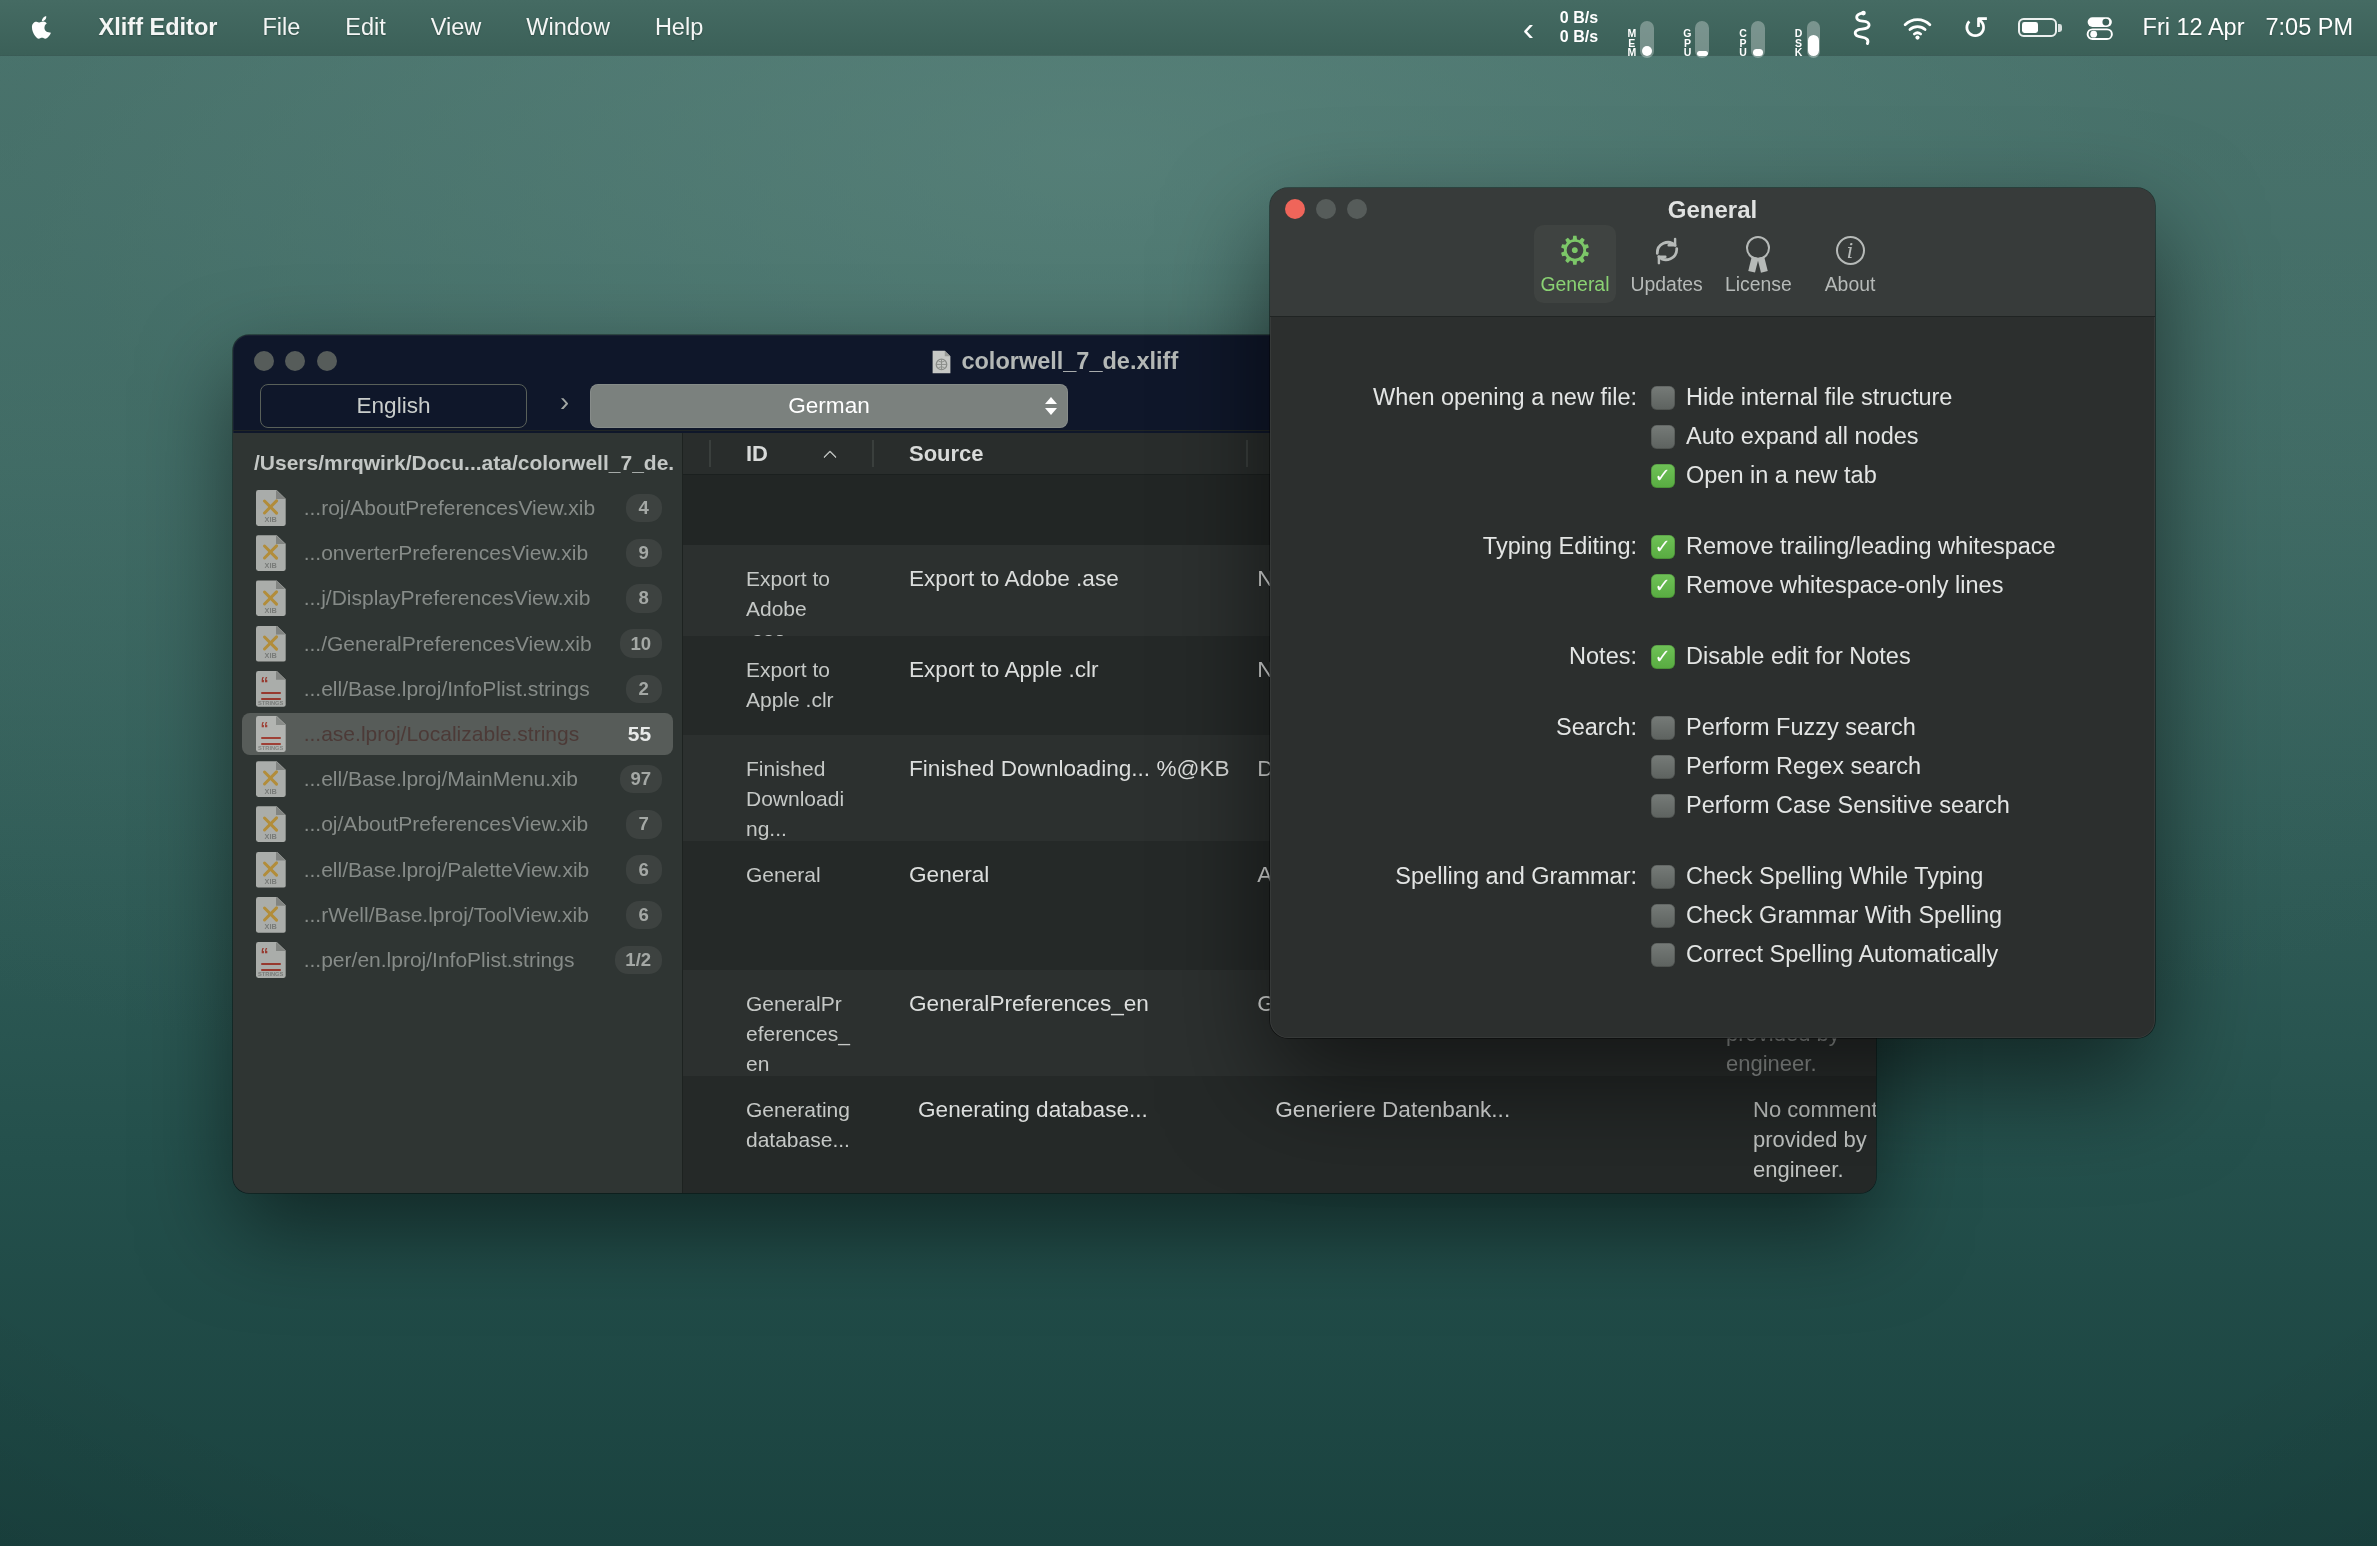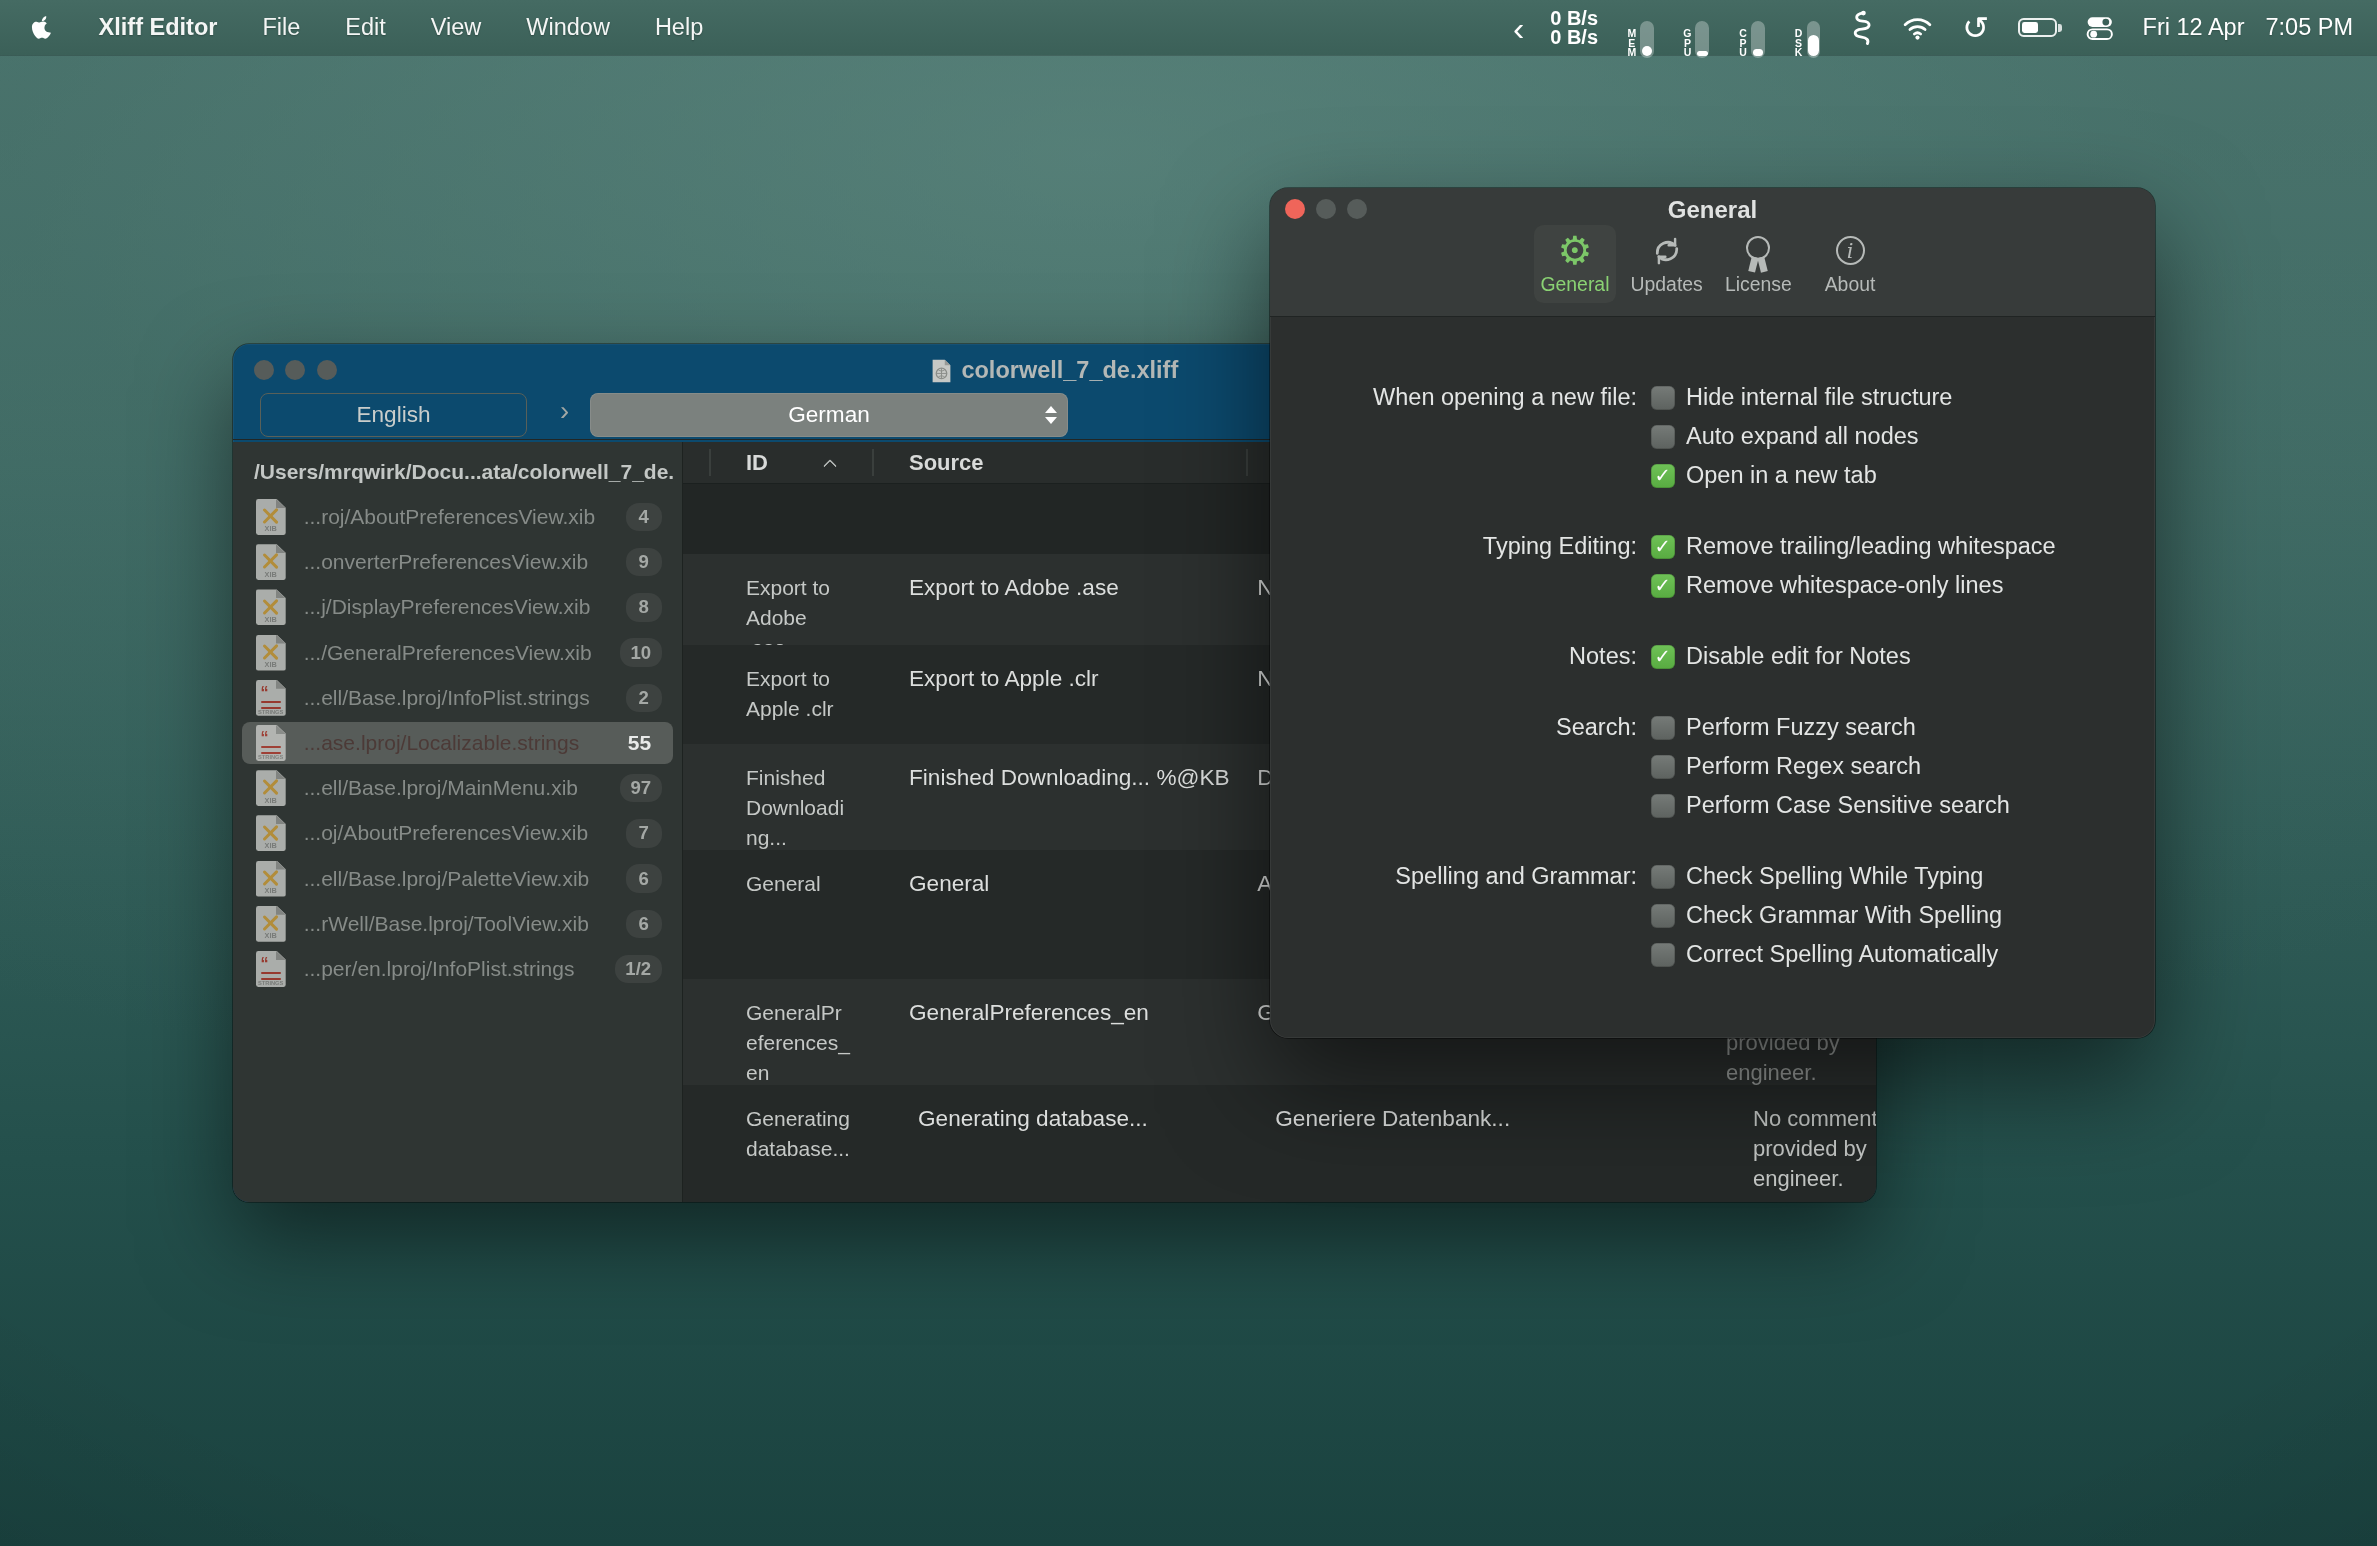--- a/index.html
+++ b/index.html
@@ -26,7 +26,7 @@
   .mb-item, .mb-app { font-size:23.5px; color:#f4f6f5; text-shadow:0 0.8px 1.6px rgba(0,0,0,.25); }
   .mb-right { display:flex; align-items:center; gap:29px; }
   .mb-chevron { font-size:34px; font-weight:300; color:#fff; line-height:1; margin-right:-3.2px; }
-  .net { display:flex; flex-direction:column; align-items:center; font-size:20px; font-weight:bold; line-height:18.6px; }
+  .net { display:flex; flex-direction:column; align-items:center; font-size:16px; font-weight:bold; line-height:18.6px; }
   .gauge { display:flex; align-items:flex-end; gap:3.2px;margin-top:24px; }
   .gauge .glabel { width:9.7px; font-size:10.5px; font-weight:bold; line-height:9.7px; word-break:break-all; letter-spacing:0; text-align:center; }
   .gauge .gbar { width:13.7px; height:37px; border-radius:7.3px; background:rgba(255,255,255,.30); position:relative; overflow:hidden; }

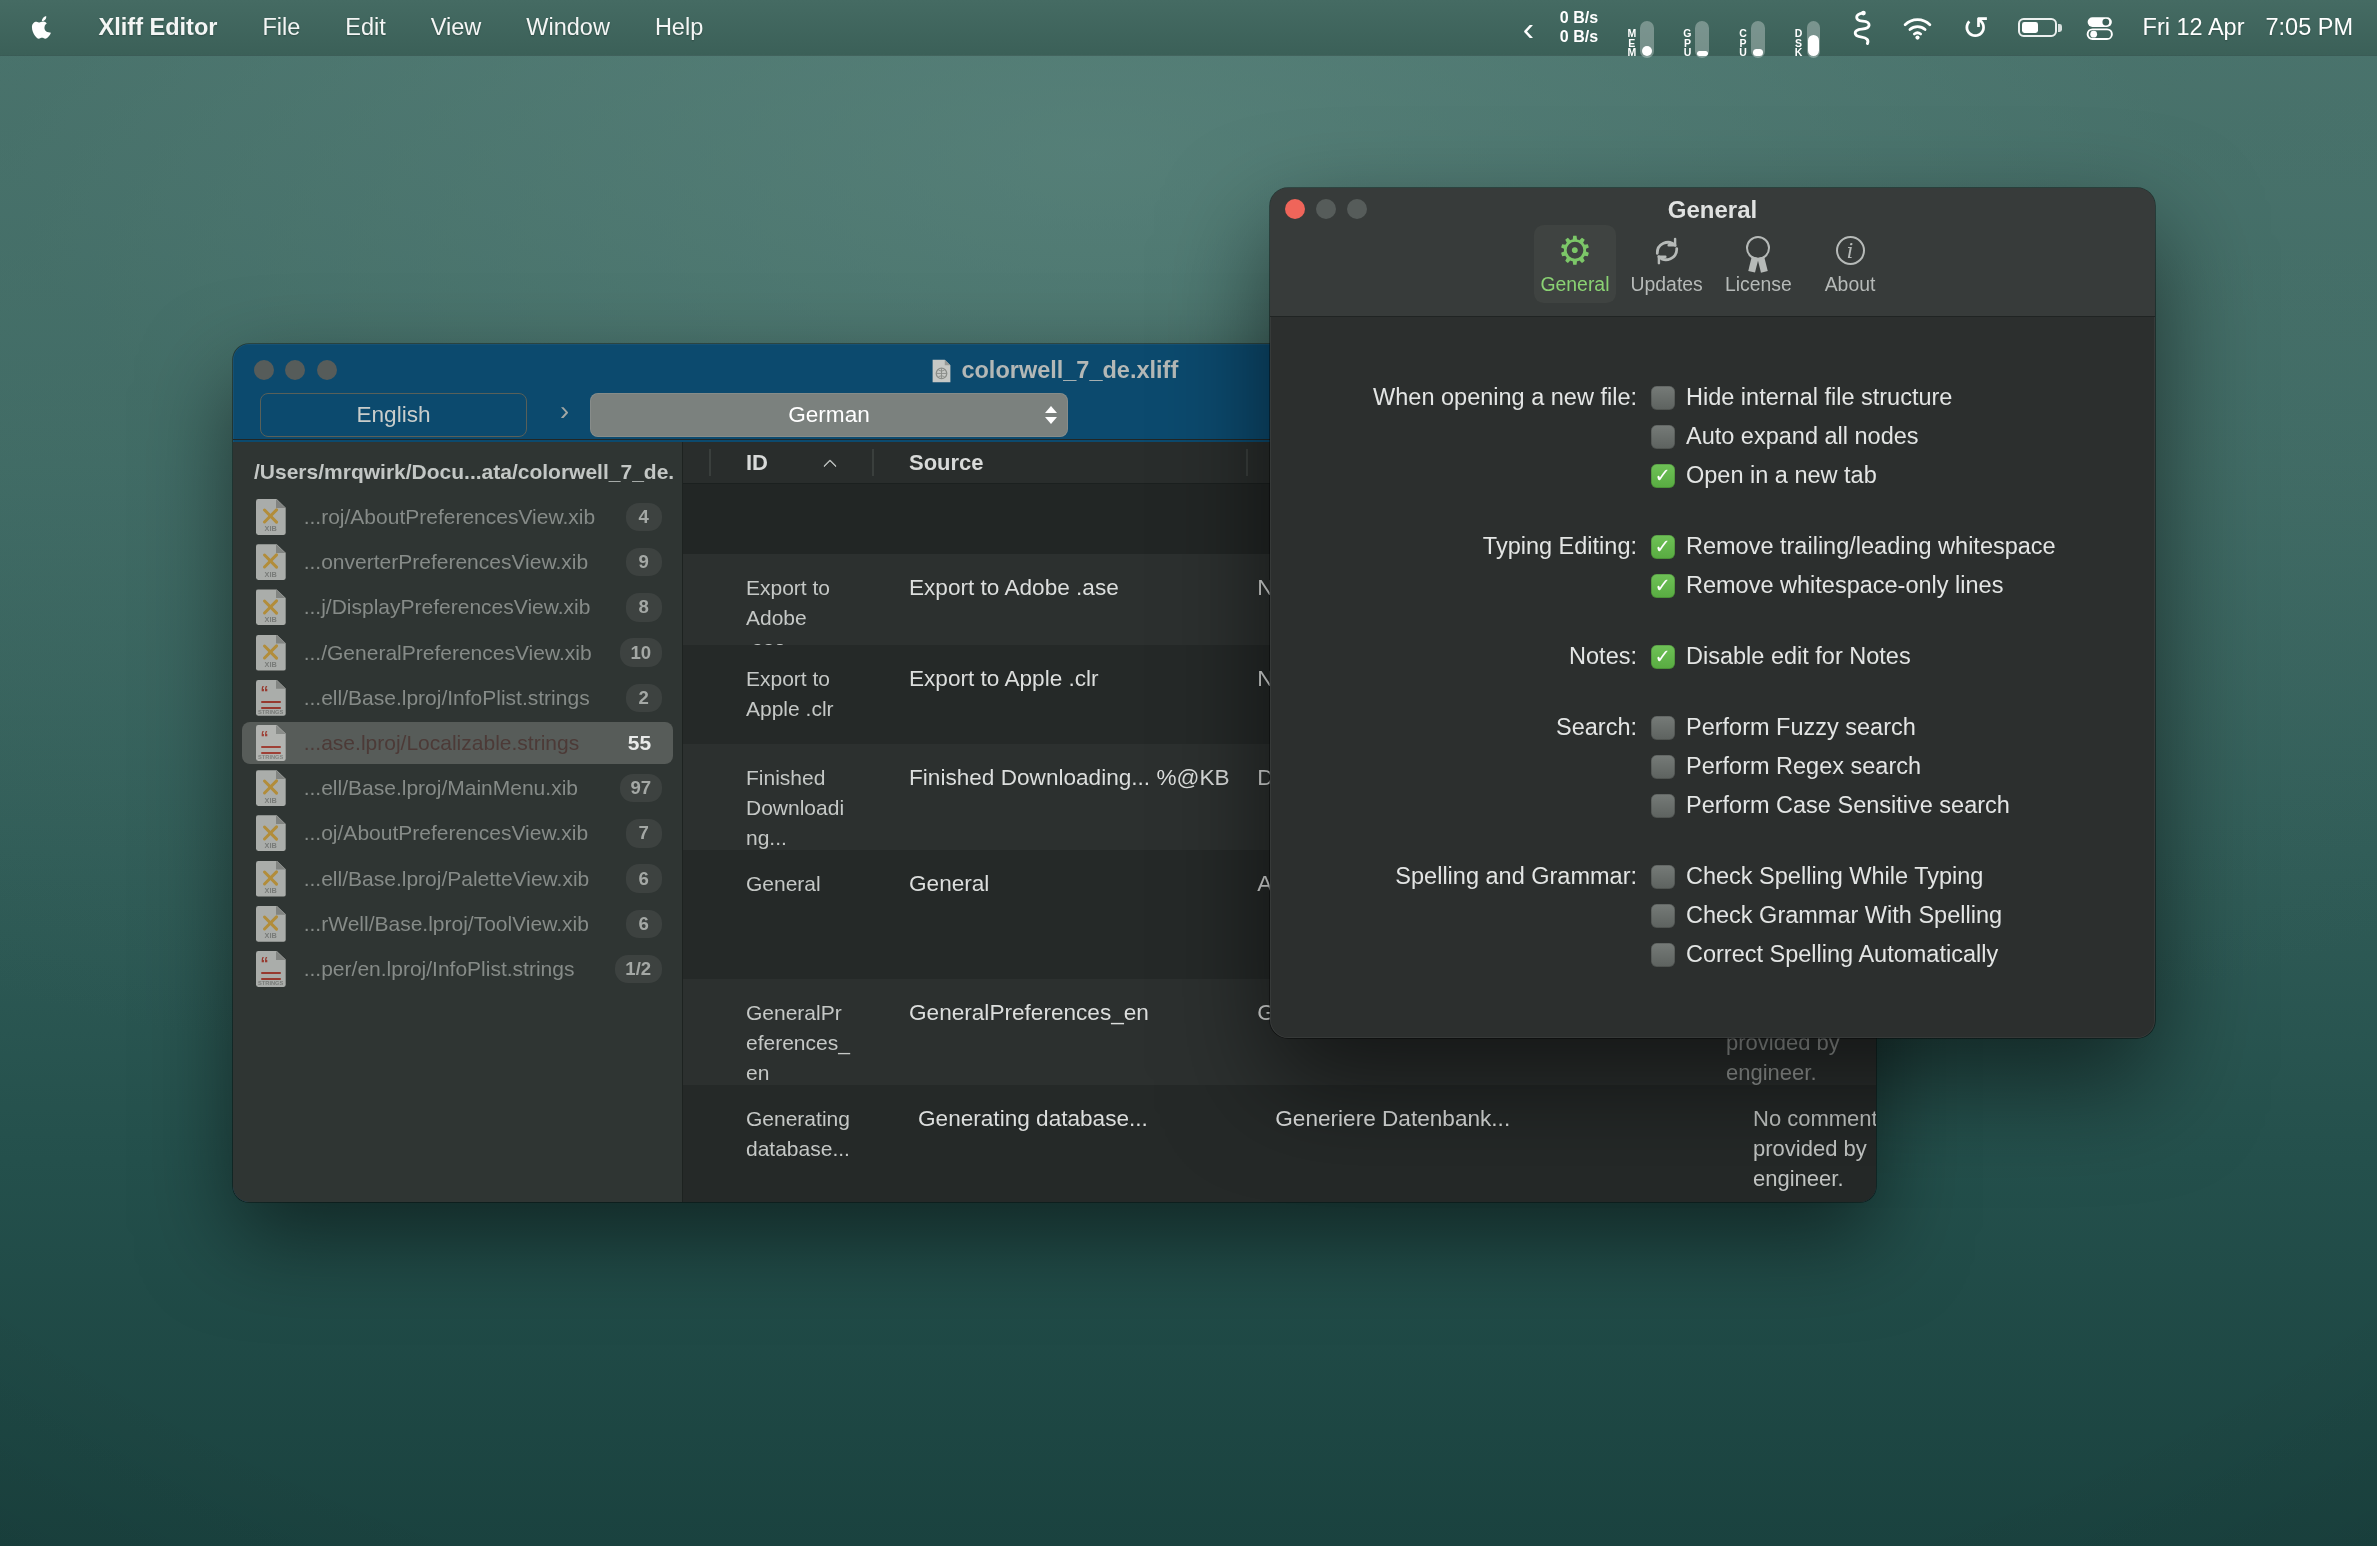--- a/index.html
+++ b/index.html
@@ -47,8 +47,8 @@
   .traffic i.red { background:#ef655a; }
 
   
-  .xliff-window { position:absolute; left:233px; top:344px; width:1643px; height:858px;
-    background:#0c4a6e; border-radius:16px; z-index:10;
+  .xliff-window { position:absolute; left:233px; top:335px; width:1643px; height:858px;
+    background:#0f172a; border-radius:16px; z-index:10;
     box-shadow:0 36px 89px rgba(0,0,0,.5), 0 0 0 0.8px rgba(0,0,0,.45), inset 0 0 0 0.8px rgba(255,255,255,.06);
     overflow:hidden; }
   .xw-toolbar { position:absolute; left:0; top:0; right:0; height:96px; border-bottom:1.6px solid #212625; }

